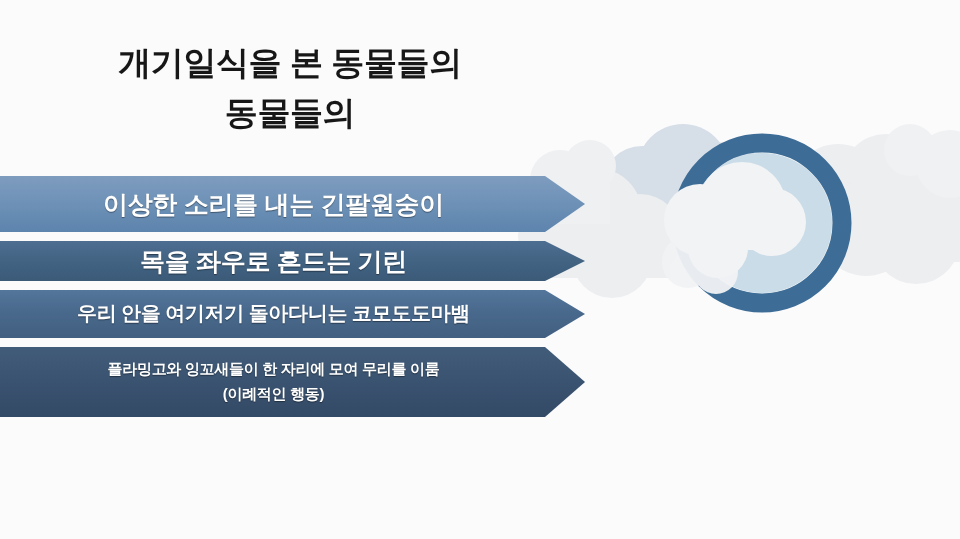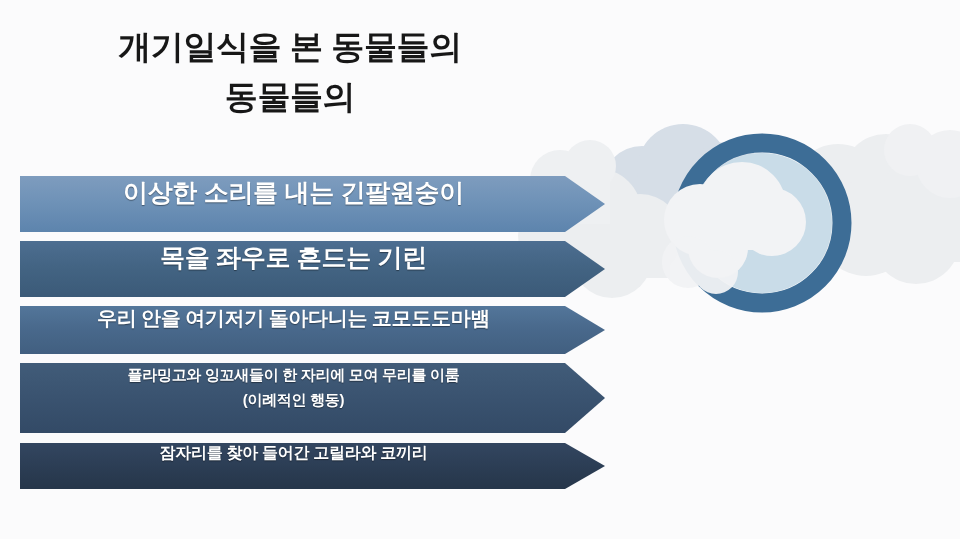--- a/index.html
+++ b/index.html
@@ -37,7 +37,7 @@
   #title-block {
     position: absolute;
     left: 40px;
-    top: 22px;
+    top: 38px;
     width: 500px;
     text-align: center;
     z-index: 5;

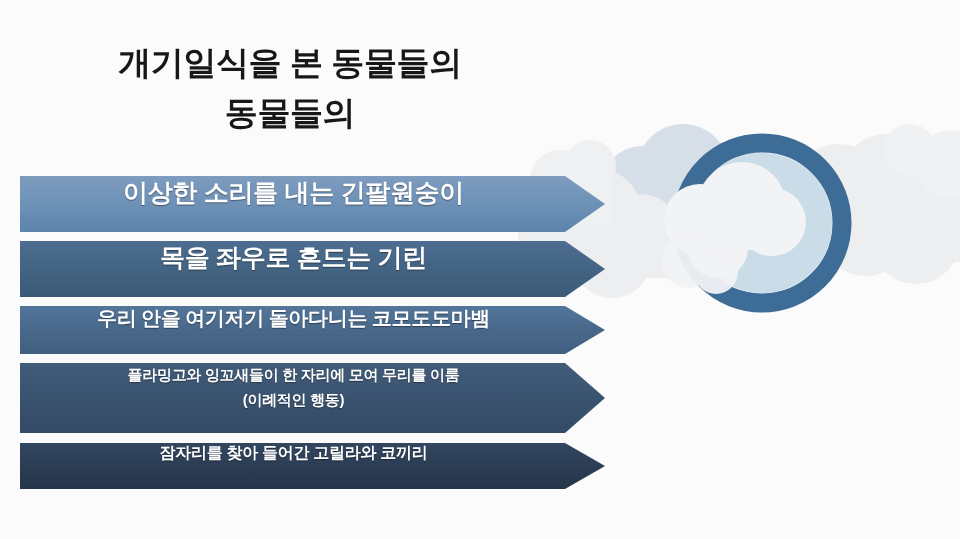--- a/index.html
+++ b/index.html
@@ -63,14 +63,13 @@
     position: relative;
     width: 585px;
     display: flex;
-    align-items: flex-start;
+    align-items: center;
     justify-content: center;
     box-sizing: border-box;
     padding: 0 58px 0 20px;
     -webkit-clip-path: polygon(0 0, calc(100% - 40px) 0, 100% 50%, calc(100% - 40px) 100%, 0 100%);
     clip-path: polygon(0 0, calc(100% - 40px) 0, 100% 50%, calc(100% - 40px) 100%, 0 100%);
     filter: drop-shadow(0 1px 1px rgba(0,0,0,0.28));
-    margin-left: 20px;
   }
   .bar-label {
     color: #ffffff;

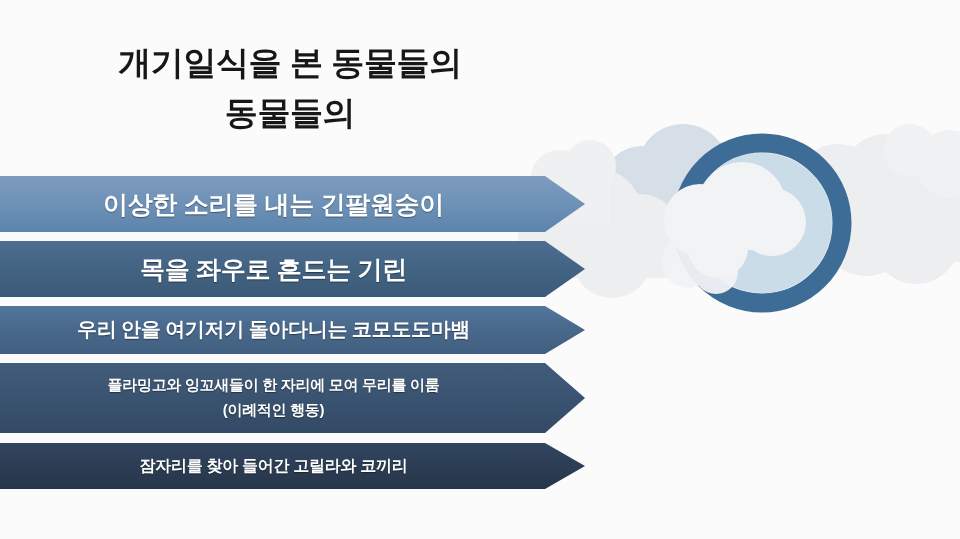--- a/index.html
+++ b/index.html
@@ -90,7 +90,7 @@
   #bar-row-0 .bar-label { font-size: 25px; }
 
   #bar-row-1 {
-    height: 56px;
+    height: 40px;
     margin-bottom: 9px;
     background: linear-gradient(180deg, #4d6e91 0%, #436483 46%, #3b5a78 100%);
   }

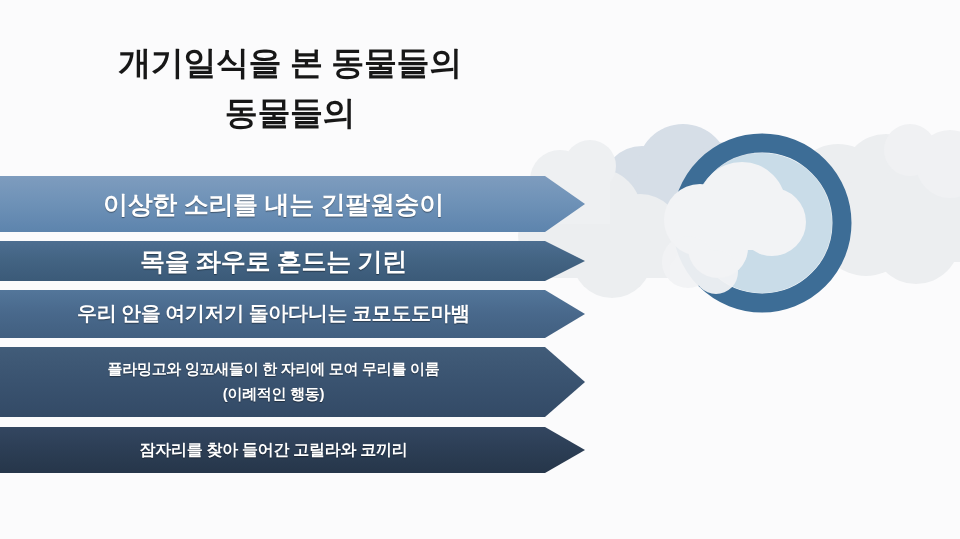--- a/index.html
+++ b/index.html
@@ -210,9 +210,6 @@
 (이례적인 행동)</span>
     </div>
 
-    <div class="bar-row" id="bar-row-4">
-      <span class="bar-label">잠자리를 찾아 들어간 고릴라와 코끼리</span>
-    </div>
 
   </div>
 

